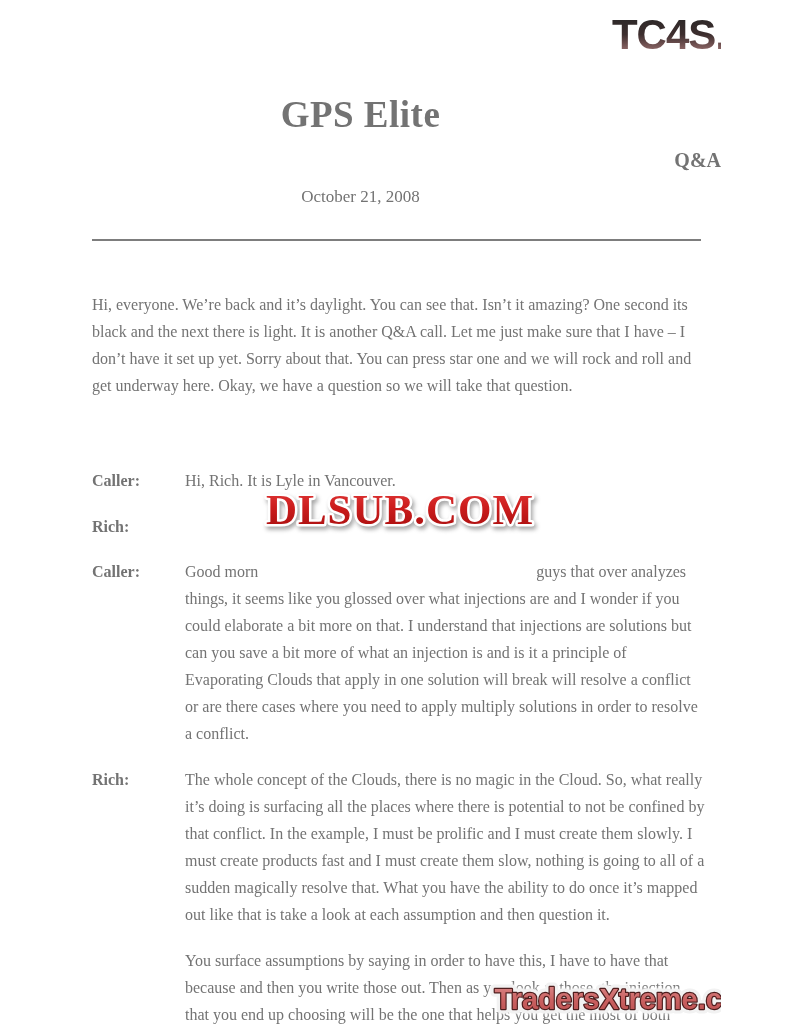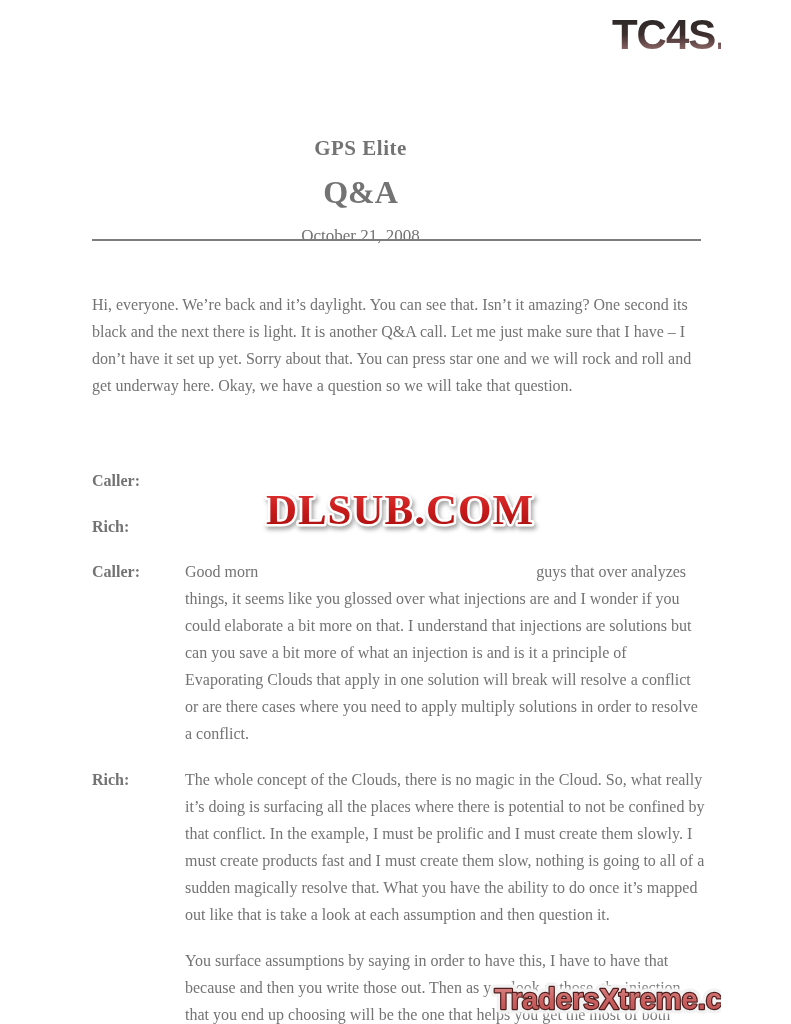--- a/index.html
+++ b/index.html
@@ -32,10 +32,9 @@
     text-align: center;
   }
   .doc-title {
-    font-size: 21px;
+    font-size: 37px;
     font-weight: bold;
     letter-spacing: 0.5px;
-    margin-top: 43px;
   }
   .doc-subtitle {
     font-size: 32px;

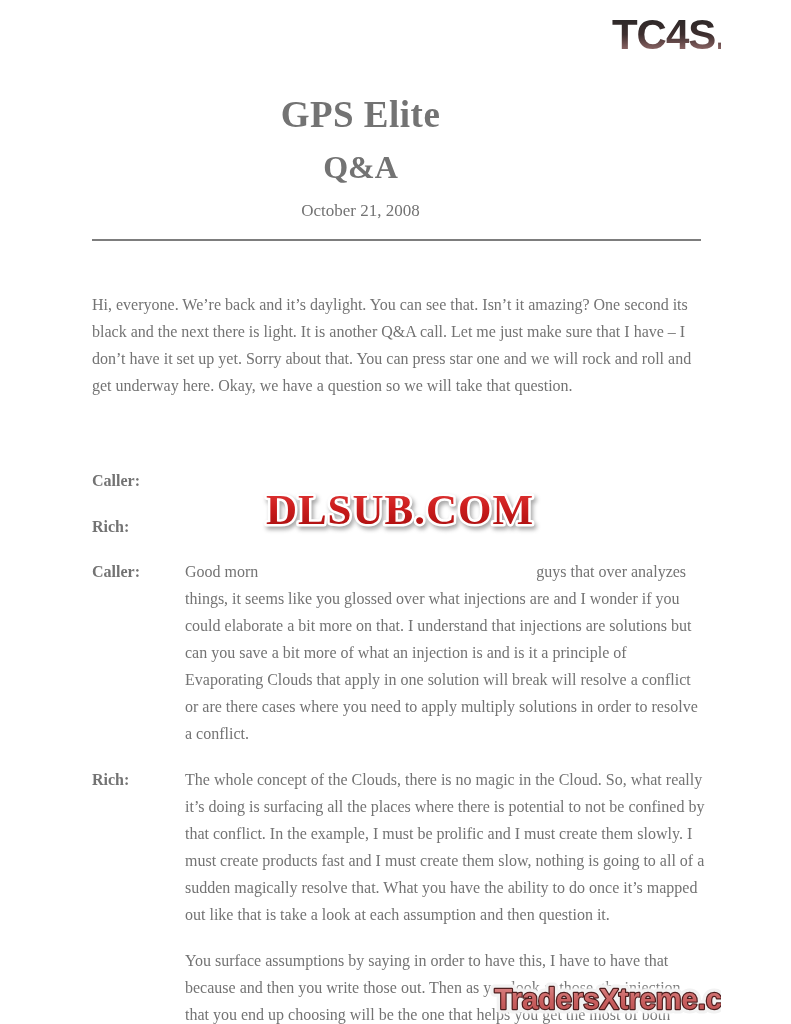--- a/index.html
+++ b/index.html
@@ -37,9 +37,10 @@
     letter-spacing: 0.5px;
   }
   .doc-subtitle {
-    font-size: 32px;
+    font-size: 20px;
     font-weight: bold;
     margin-top: 13px;
+    text-align: right;
   }
   .doc-date {
     font-size: 17px;

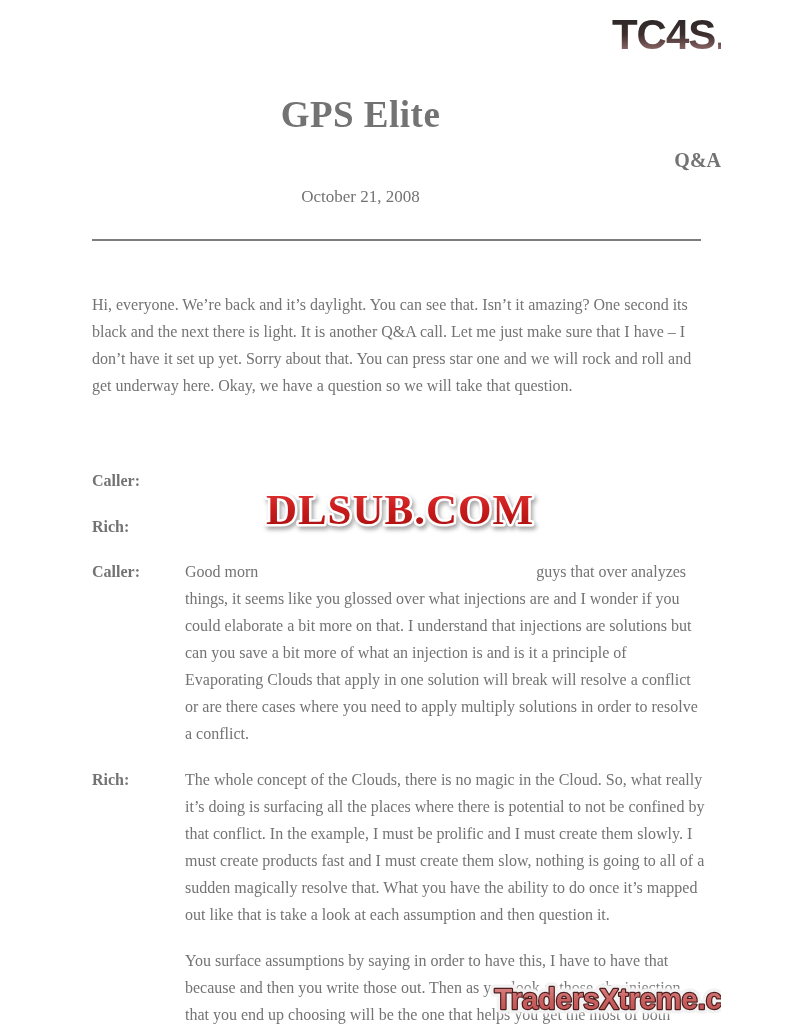--- a/index.html
+++ b/index.html
@@ -138,6 +138,7 @@
 
       <div class="entry">
         <div class="speaker">Caller:</div>
+        <div class="speech">Hi, Rich. It is Lyle in Vancouver.</div>
       </div>
 
       <div class="entry">

